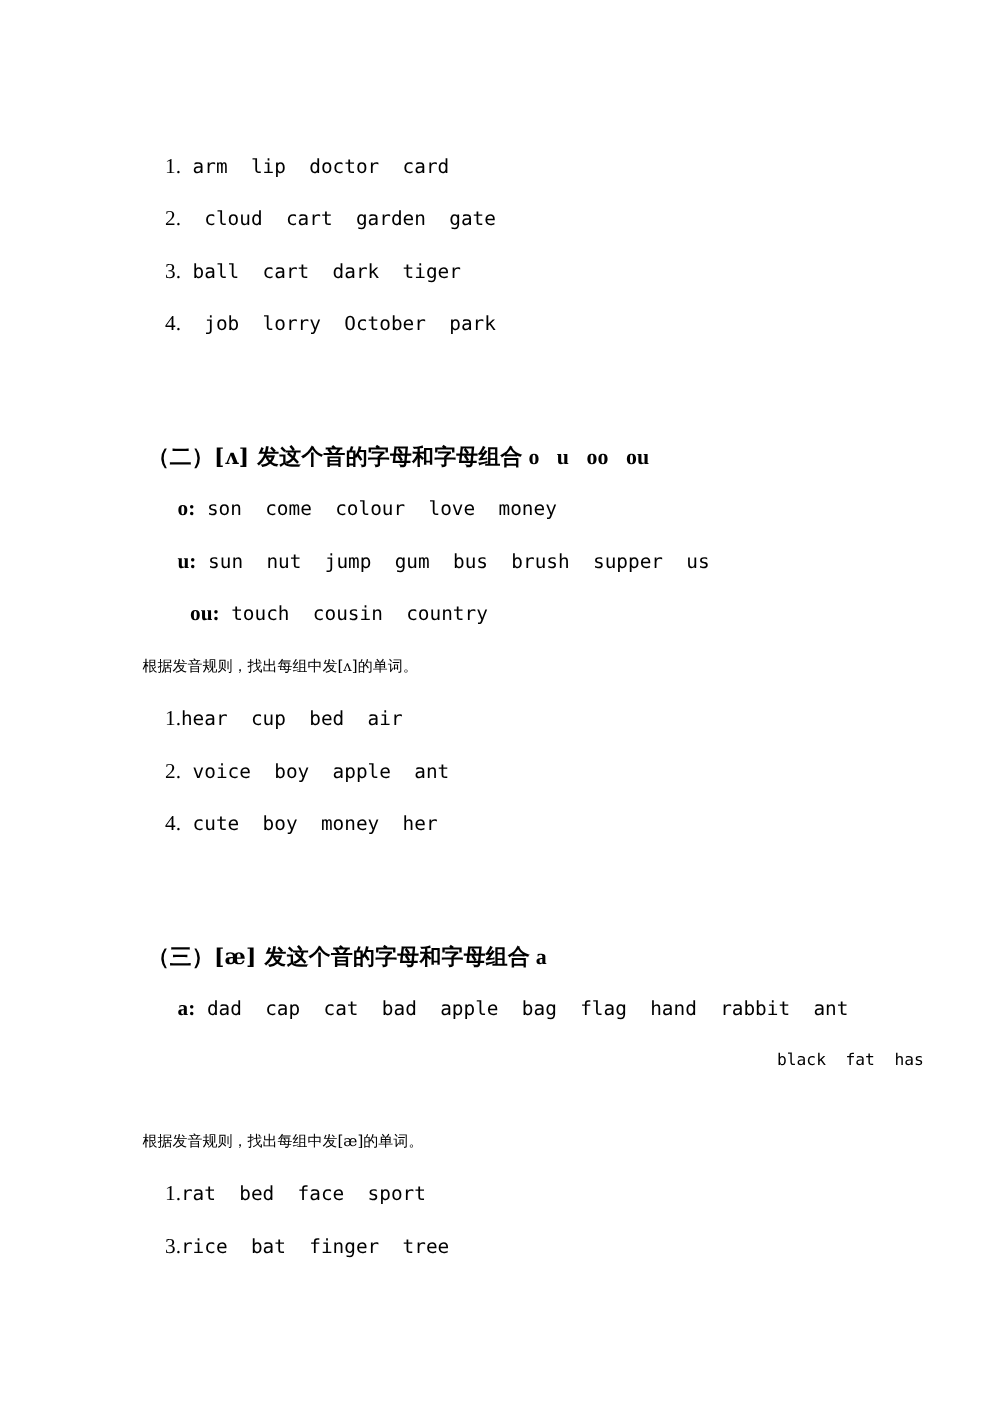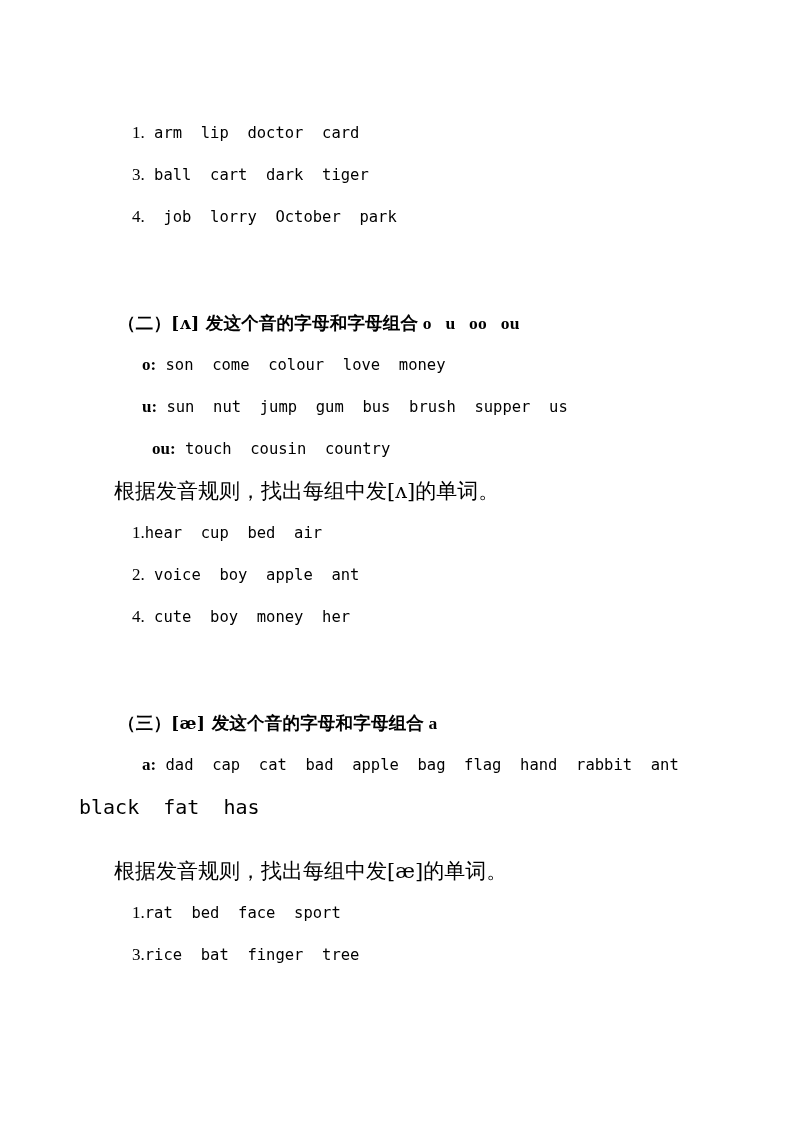--- a/index.html
+++ b/index.html
@@ -107,6 +107,7 @@
 
     <div>
       <div class="line item"><span class="num">1.</span><span> </span><span>arm  lip  doctor  card</span></div>
+      <div class="line item"><span class="num">2.</span><span>  </span><span>cloud  cart  garden  gate</span></div>
       <div class="line item"><span class="num">3.</span><span> </span><span>ball  cart  dark  tiger</span></div>
       <div class="line item"><span class="num">4.</span><span>  </span><span>job  lorry  October  park</span></div>
     </div>

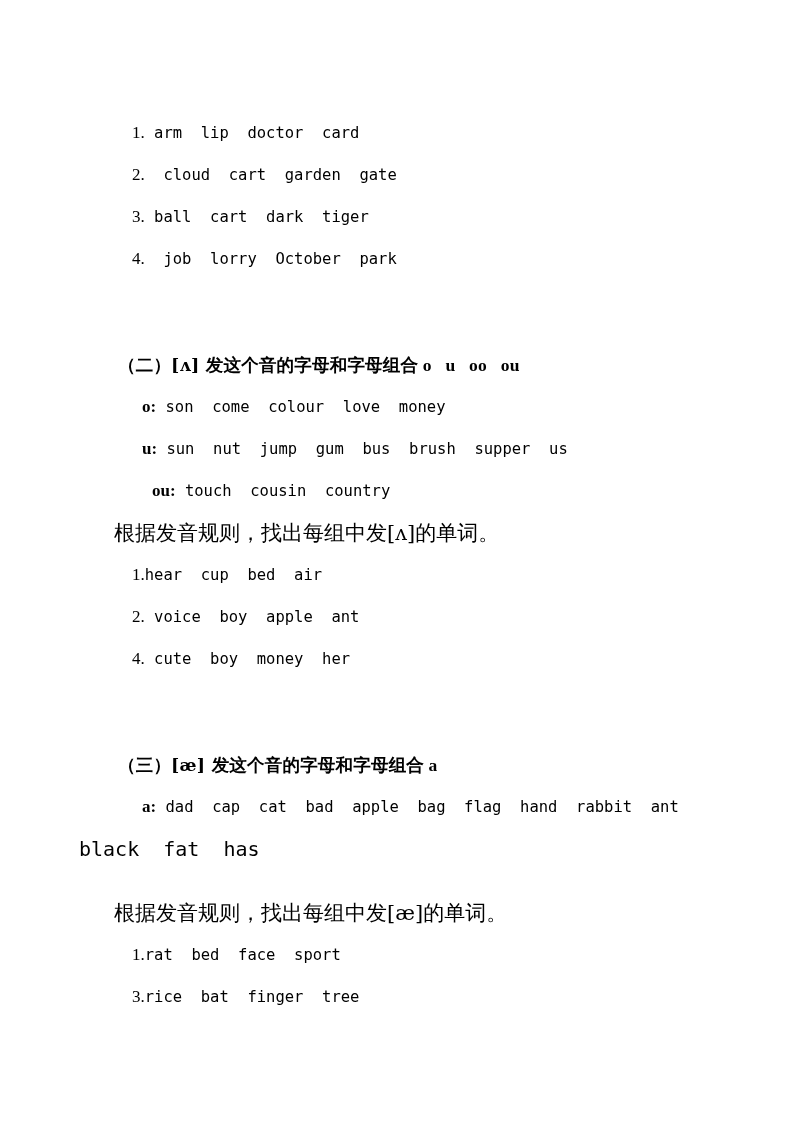--- a/index.html
+++ b/index.html
@@ -63,7 +63,7 @@
     padding-left: 35px;
     font-family: "DejaVu Serif", "Liberation Serif", serif;
     font-weight: normal;
-    font-size: 21px;
+    font-size: 12px;
   }
   .instruct .ipa {
     font-family: "DejaVu Serif", serif;

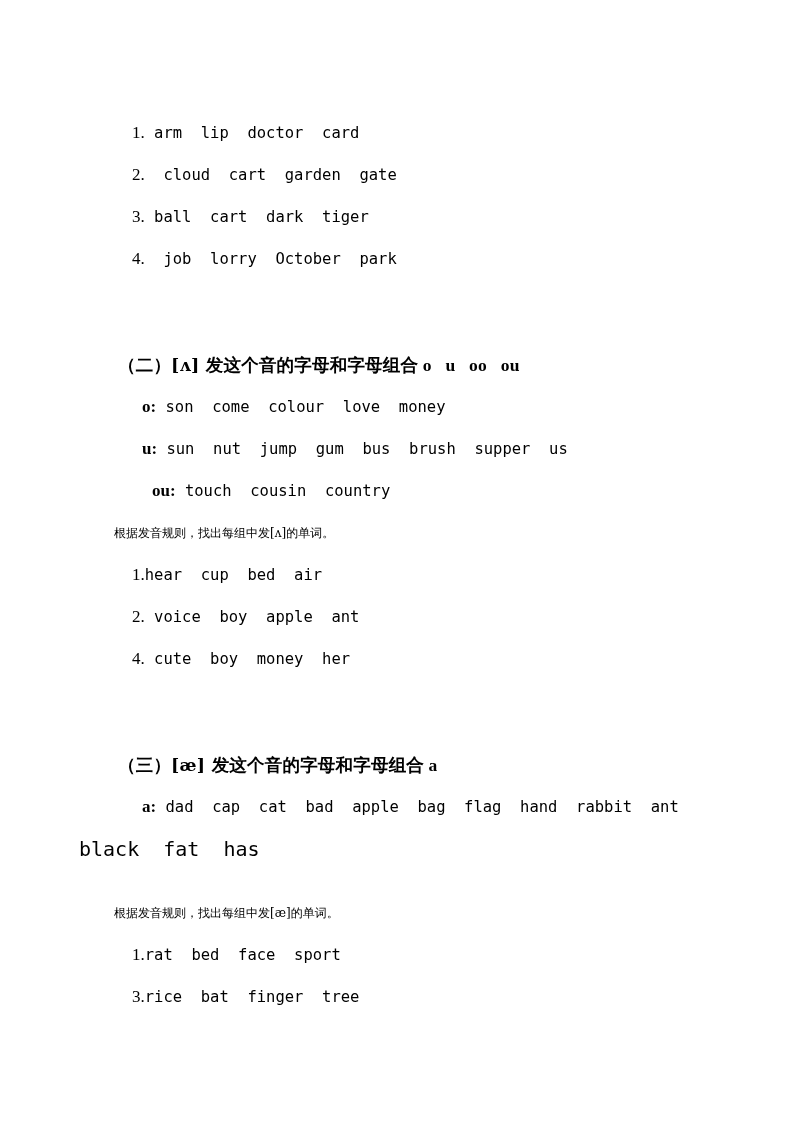--- a/index.html
+++ b/index.html
@@ -96,7 +96,8 @@
   .wrap {
     padding-left: 0;
     font-family: "DejaVu Sans Mono", "Liberation Mono", monospace;
-    font-size: 20px;
+    font-size: 13px;
+    text-align: right;
   }
 </style>
 </head>

